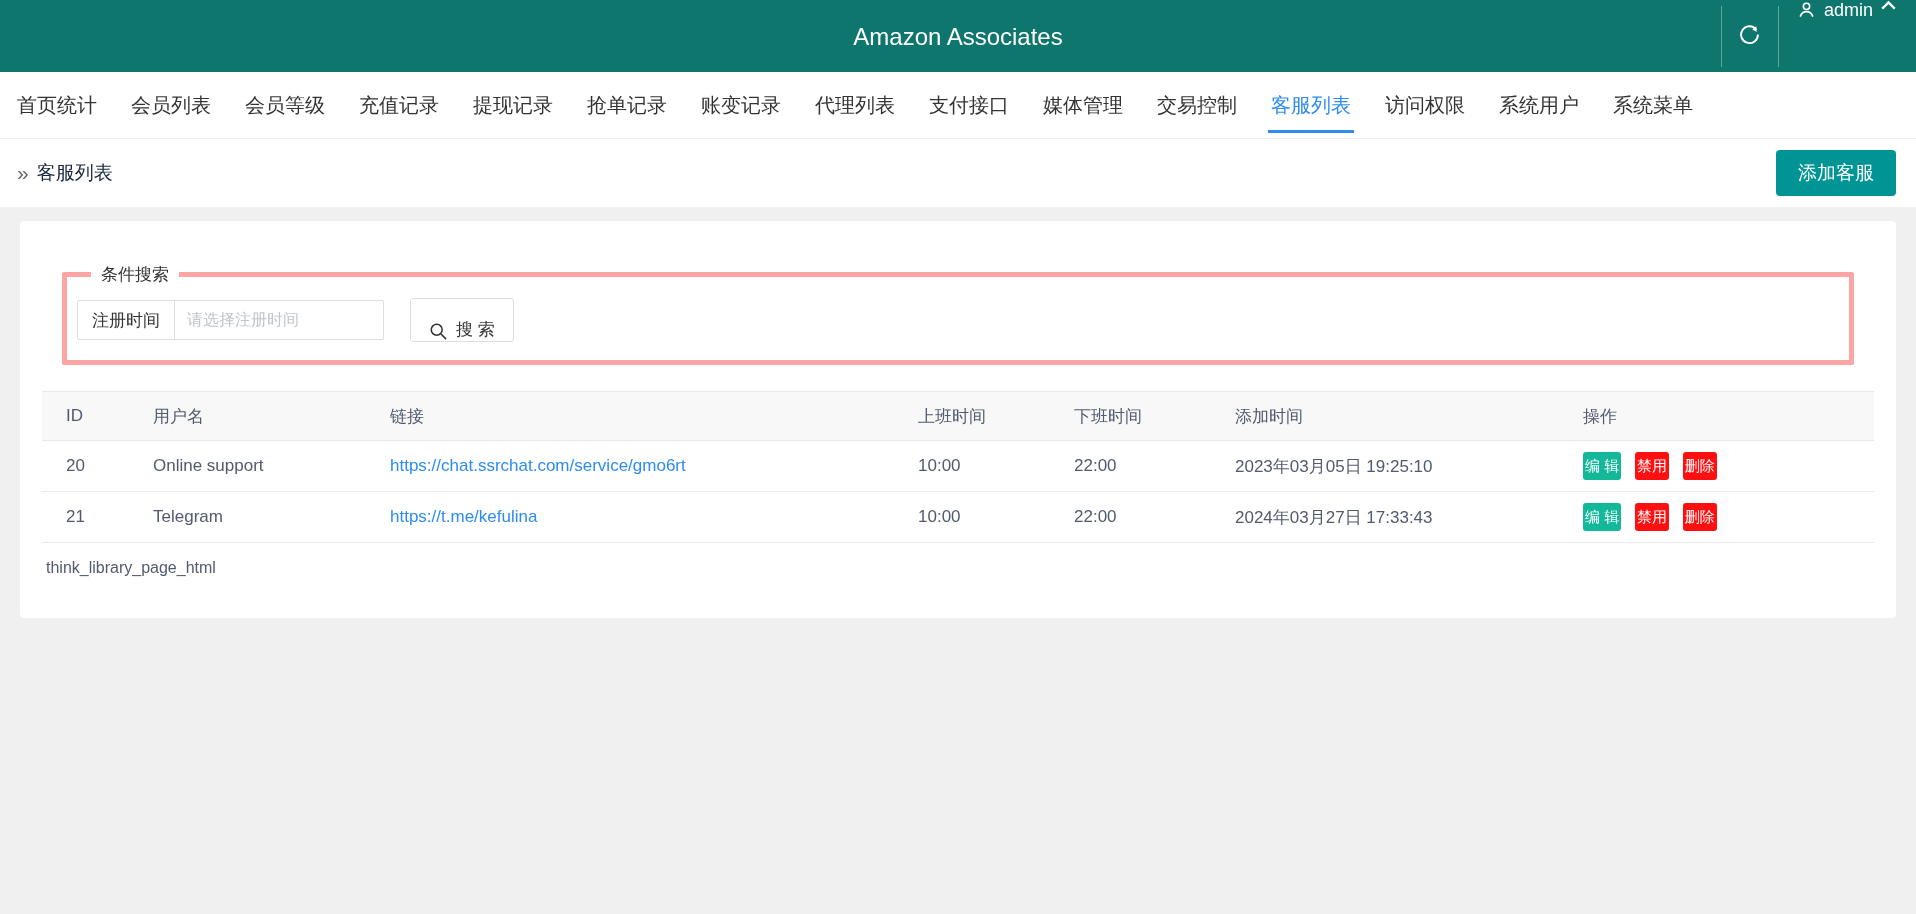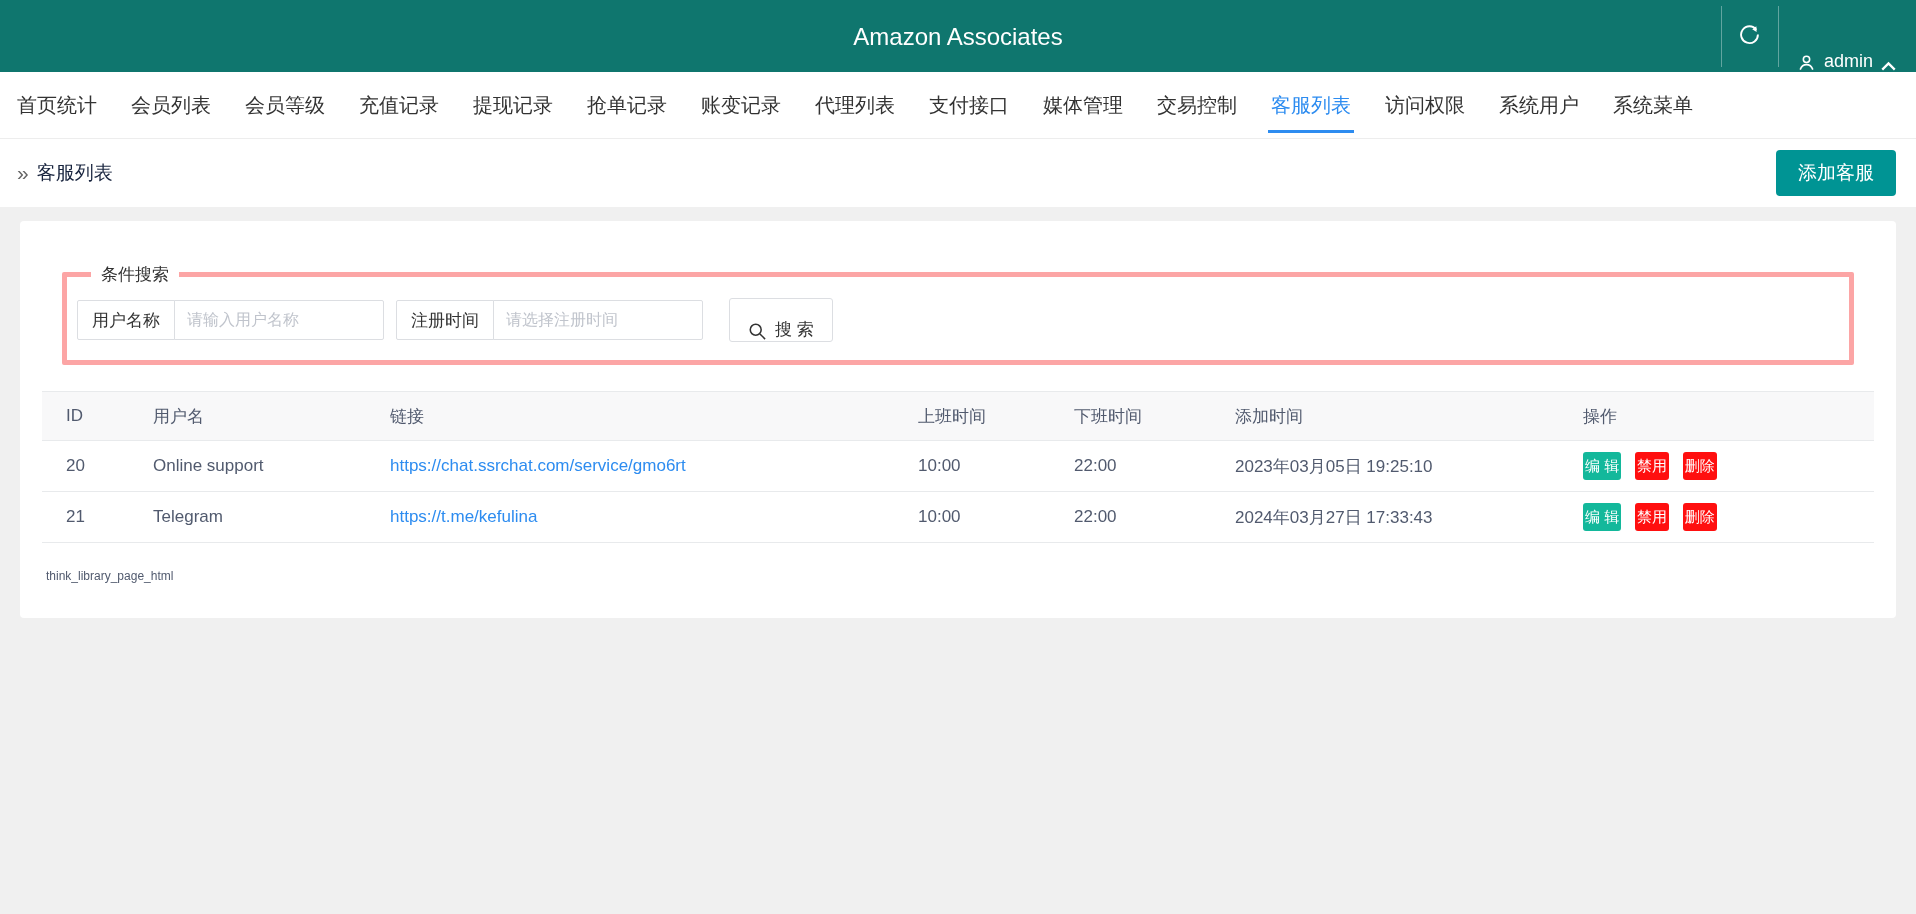--- a/index.html
+++ b/index.html
@@ -55,7 +55,7 @@
   }
   .user-menu {
     display: flex;
-    align-items: flex-end;
+    align-items: flex-start;
     gap: 8px;
     color: #fff;
     font-size: 18px;

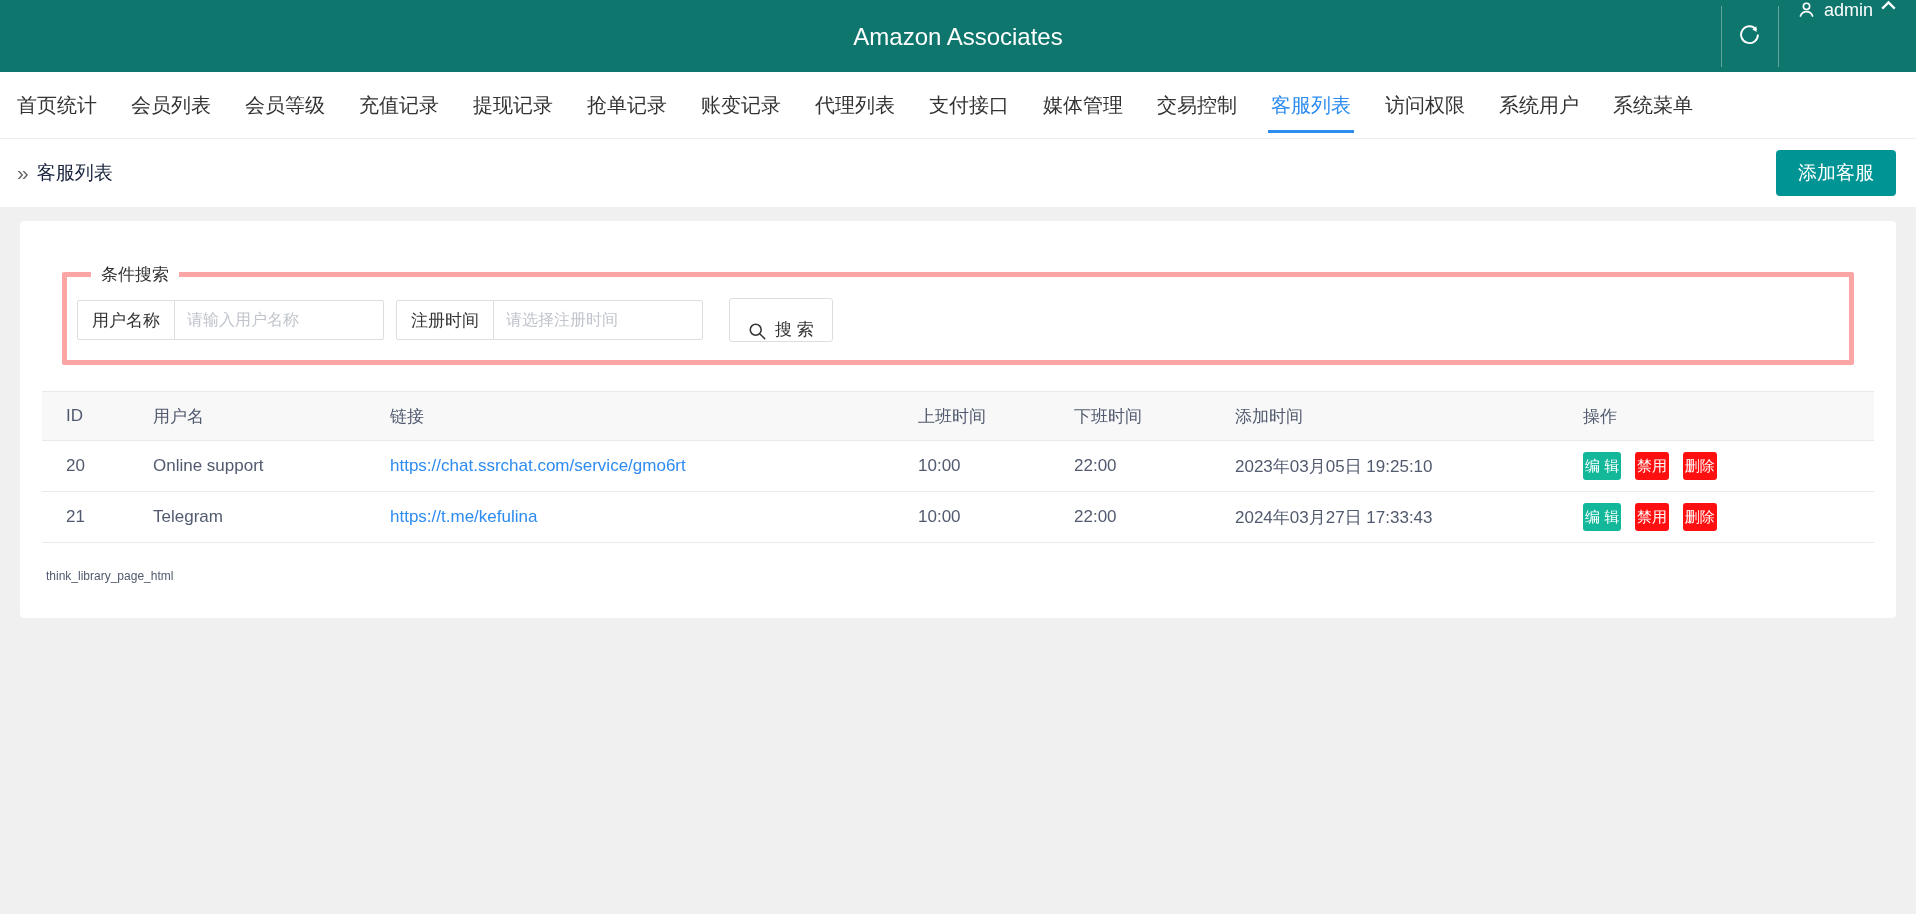--- a/index.html
+++ b/index.html
@@ -305,10 +305,6 @@
     <fieldset class="search-fieldset">
       <legend>条件搜索</legend>
       <div class="filters">
-        <div class="input-group">
-          <span class="input-addon">用户名称</span>
-          <input type="text" placeholder="请输入用户名称" style="">
-        </div>
         <div class="input-group">
           <span class="input-addon">注册时间</span>
           <input type="text" placeholder="请选择注册时间" style="">

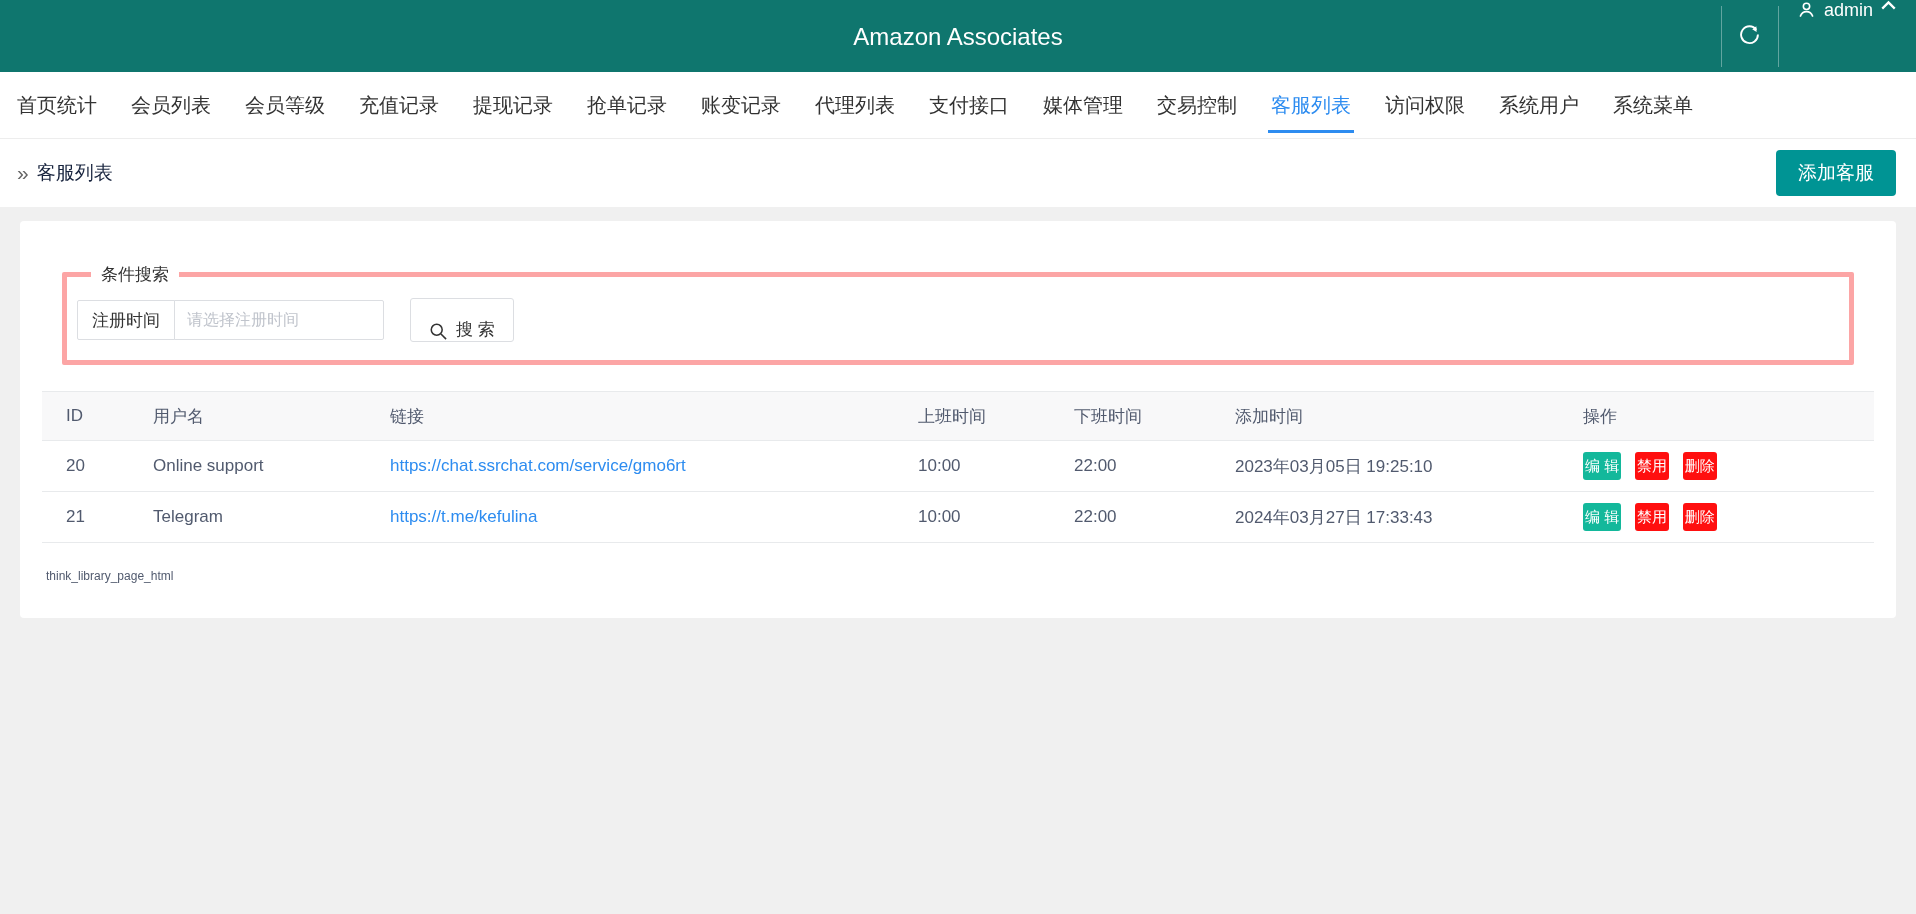--- a/index.html
+++ b/index.html
@@ -236,9 +236,9 @@
   .btn-danger { background: #ff0f0f; }
 
   .footer-note {
-    margin-top: 26px;
+    margin-top: 16px;
     padding-left: 4px;
-    font-size: 12px;
+    font-size: 16px;
     color: #515a6e;
   }
 </style>

